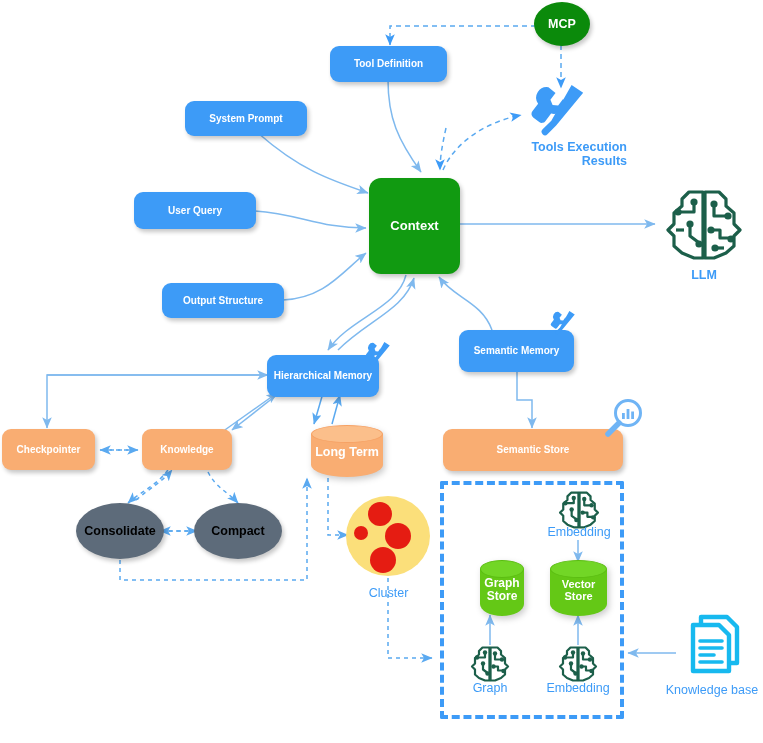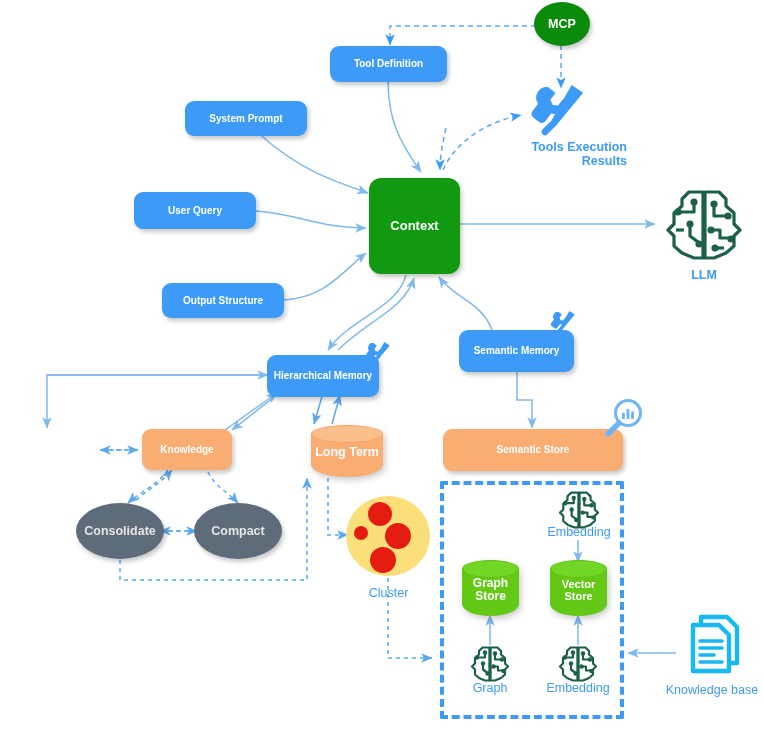--- a/index.html
+++ b/index.html
@@ -208,6 +208,9 @@
     </svg>
   </div>
 
+  <div class="node rbox orange" style="left:2px;top:429px;width:93px;height:41px;">
+    <span>Checkpointer</span>
+  </div>
 
   <div class="node rbox orange" style="left:142px;top:429px;width:90px;height:41px;">
     <span>Knowledge</span>

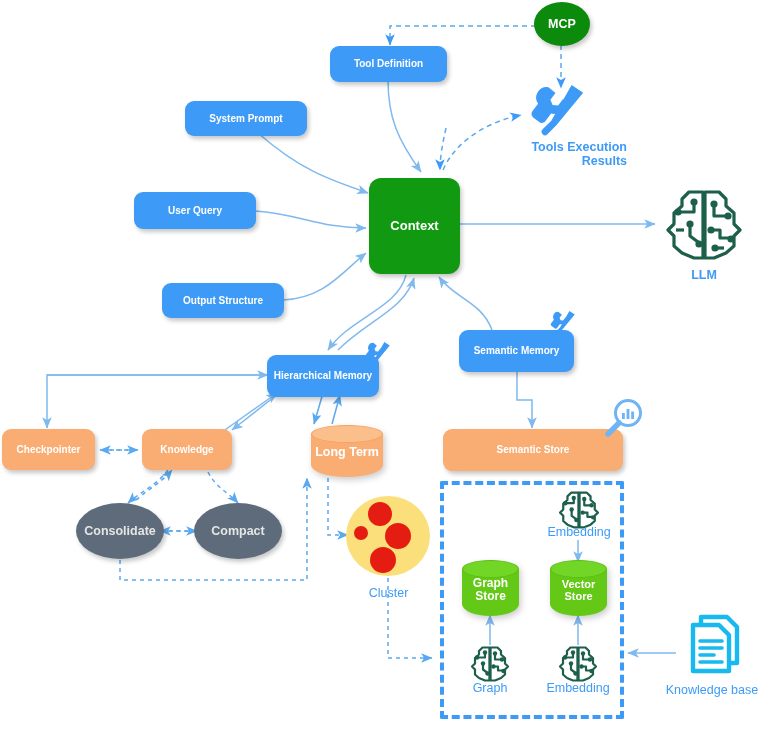--- a/index.html
+++ b/index.html
@@ -12,7 +12,7 @@
   .blue{background:#3d9bf7;}
   .orange{background:#f9ad72;}
   .green-ctx{background:#119a11;border-radius:12px;font-size:13px;}
-  .slate{background:#5d6b7a;border-radius:50%;color:#e5e5e5;font-weight:bold;font-size:12.5px;
+  .slate{background:#5d6b7a;border-radius:50%;color:#000000;font-weight:bold;font-size:12.5px;
          box-shadow:2px 3px 4px rgba(0,0,0,.22);}
   .mcp{background:#0b8a0b;border-radius:50%;color:#fff;font-weight:bold;font-size:12.5px;
        box-shadow:2px 3px 4px rgba(0,0,0,.22);}

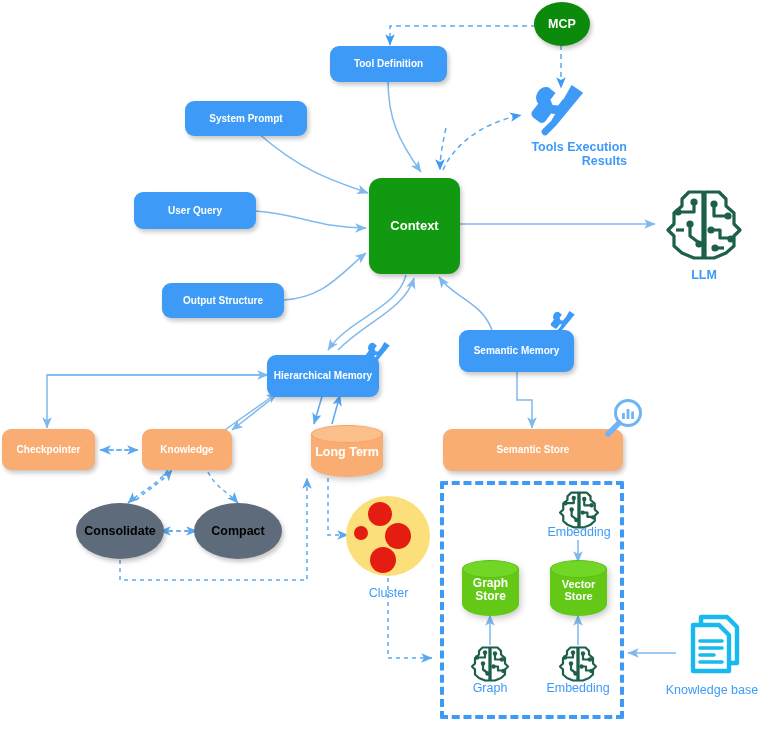--- a/index.html
+++ b/index.html
@@ -289,7 +289,7 @@
     <span>Embedding</span>
   </div>
 
-  <div class="cyl cyl-green" style="left:462px;top:560px;width:57px;height:56px;">
+  <div class="cyl cyl-green" style="left:480px;top:560px;width:44px;height:56px;">
     <div class="shadowwrap">
       <div class="body"></div>
       <div class="top"></div>

